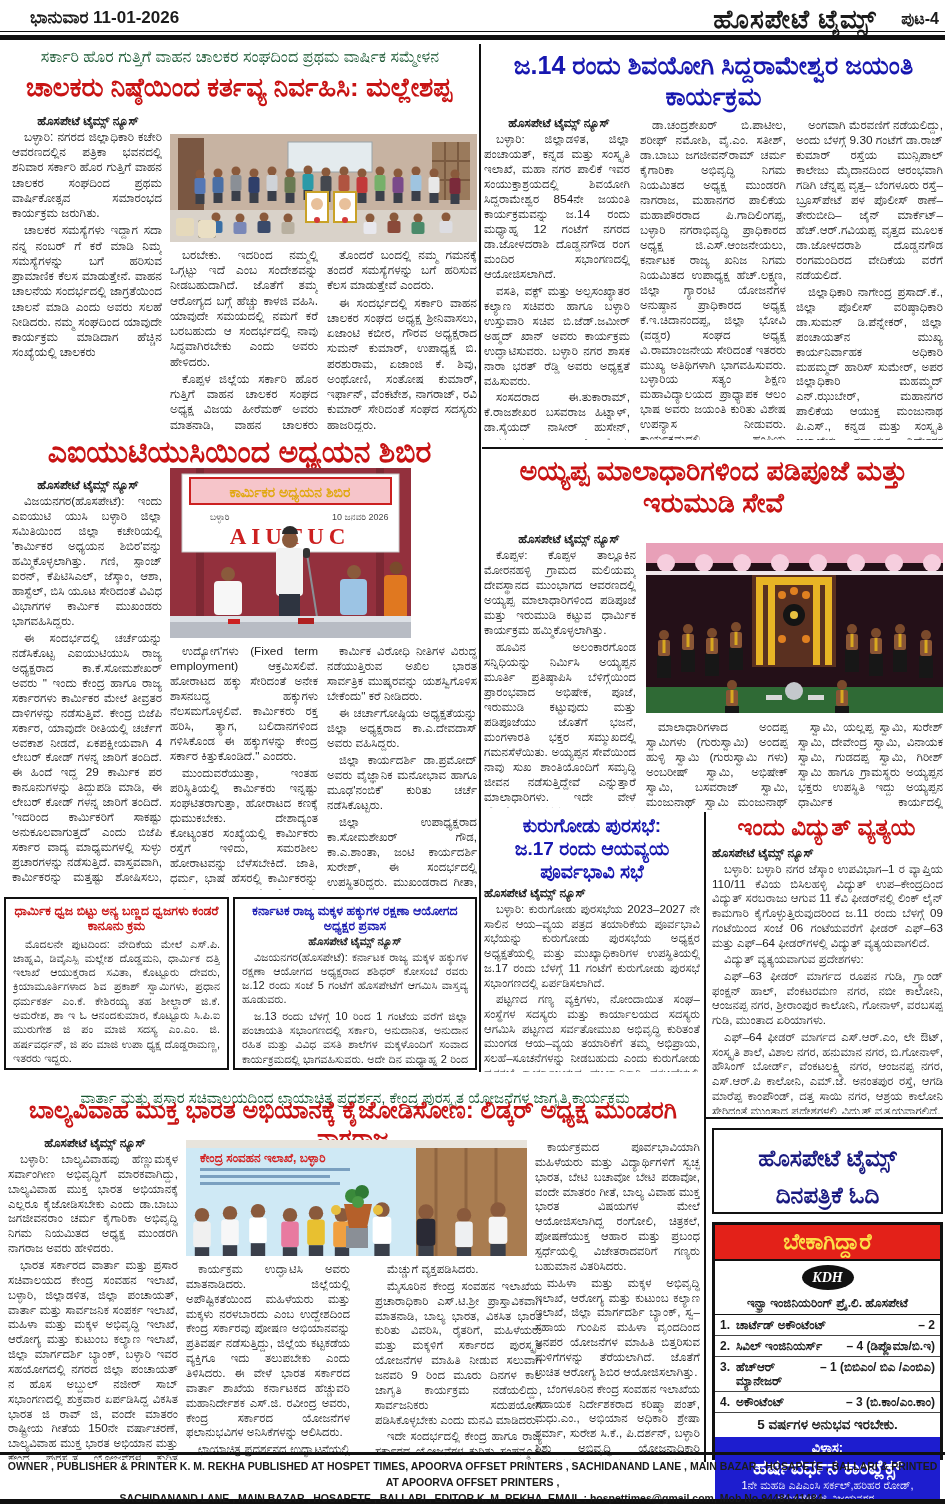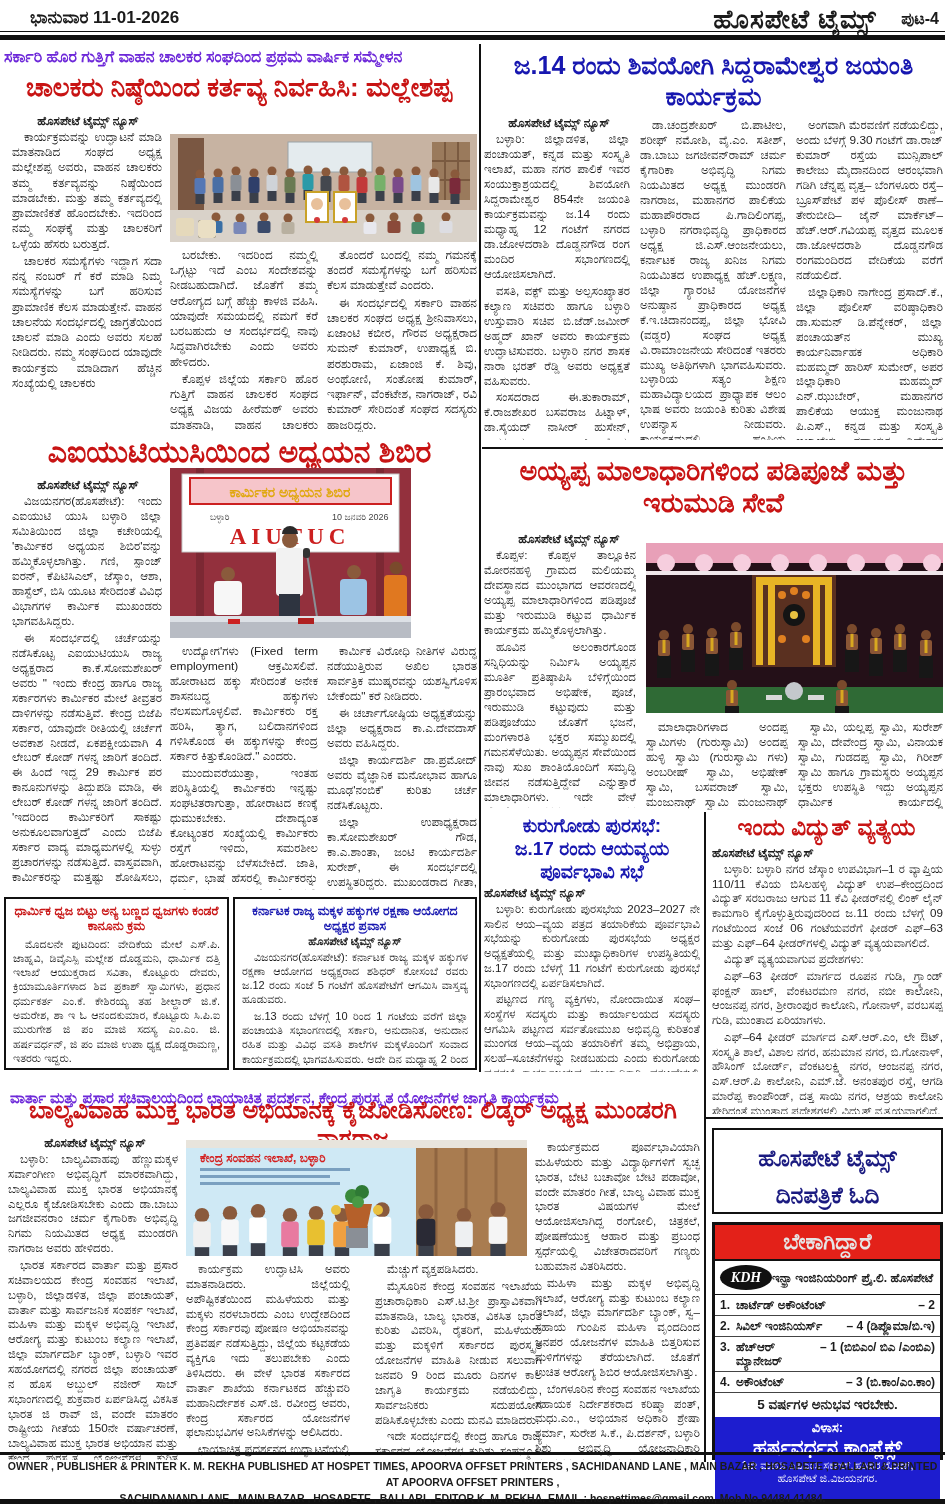--- a/index.html
+++ b/index.html
@@ -6,7 +6,7 @@
   .page{position:relative;width:945px;height:1504px;background:#ffffff;
         font-family:"Liberation Sans","DejaVu Sans",sans-serif;color:#1b1b1b;overflow:hidden;}
   .abs{position:absolute;}
-  .kicker{font-weight:bold;color:#6d28d9;}
+  .kicker{font-weight:normal;text-align:center;color:#14532d;}
   .hl-red{color:#c81414;font-weight:bold;text-align:center;line-height:1.18;}
   .hl-blue{color:#1717b0;font-weight:bold;text-align:center;line-height:1.22;}
   .byline{font-weight:bold;font-size:12px;text-align:center;white-space:nowrap;}

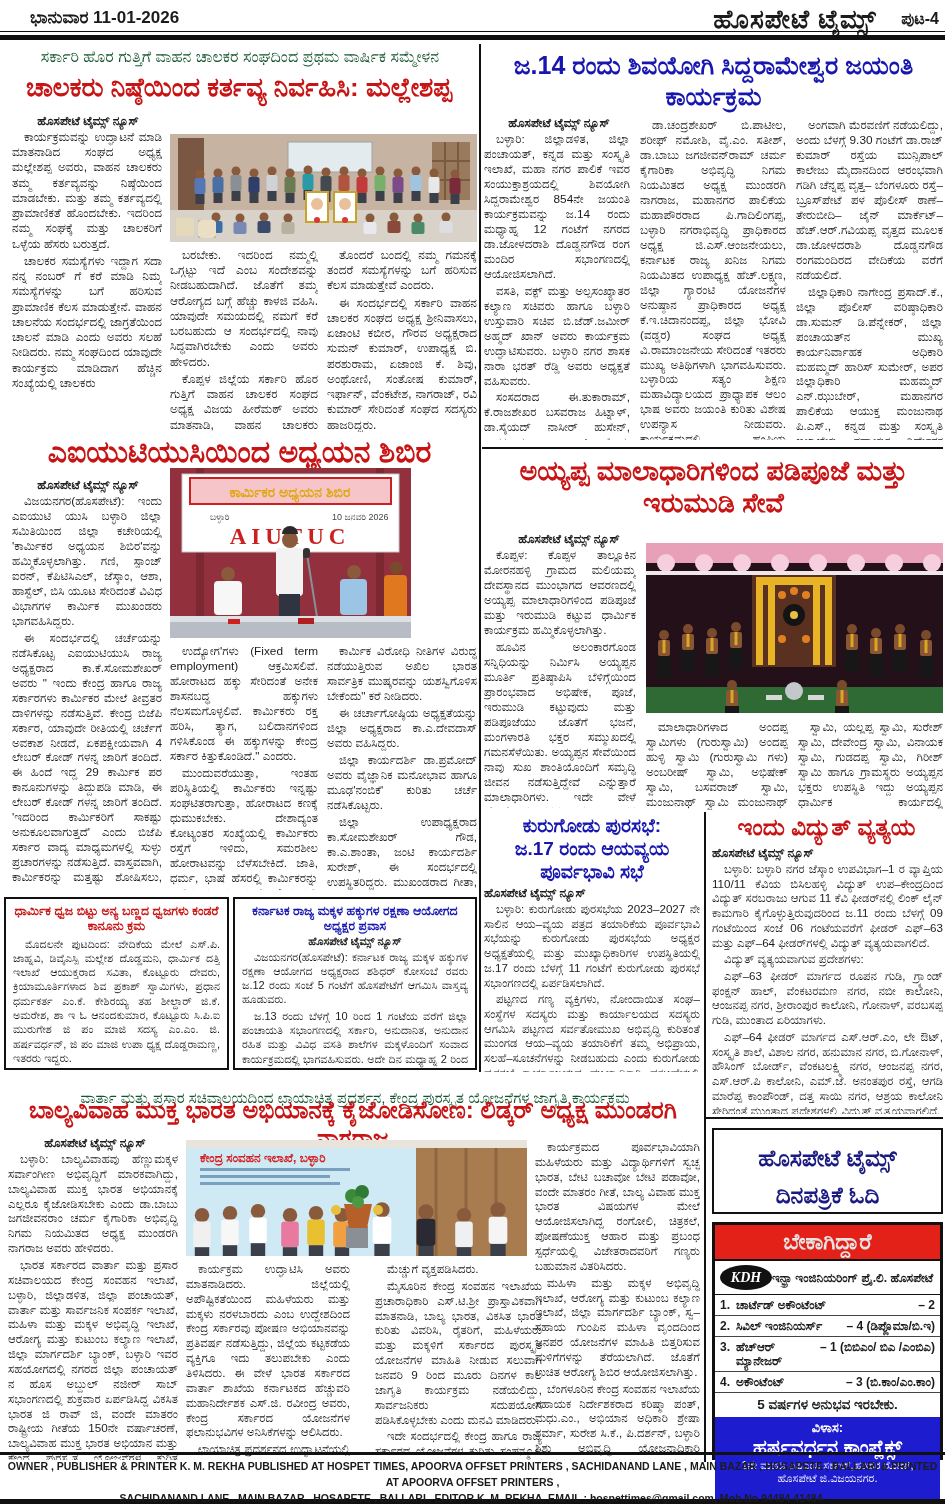--- a/index.html
+++ b/index.html
@@ -82,6 +82,7 @@
   <div class="abs hl-red" style="left:2px;top:72px;width:474px;font-size:26px;">ಚಾಲಕರು ನಿಷ್ಠೆಯಿಂದ ಕರ್ತವ್ಯ ನಿರ್ವಹಿಸಿ: ಮಲ್ಲೇಶಪ್ಪ</div>
   <div class="abs byline" style="left:14px;top:114px;width:148px;">ಹೊಸಪೇಟೆ ಟೈಮ್ಸ್ ನ್ಯೂಸ್</div>
   <div class="abs body-col" style="left:12px;top:130px;width:150px;height:300px;">
+      <p>ಬಳ್ಳಾರಿ: ನಗರದ ಜಿಲ್ಲಾಧಿಕಾರಿ ಕಚೇರಿ ಆವರಣದಲ್ಲಿನ ಪತ್ರಿಕಾ ಭವನದಲ್ಲಿ ಶನಿವಾರ ಸರ್ಕಾರಿ ಹೊರ ಗುತ್ತಿಗೆ ವಾಹನ ಚಾಲಕರ ಸಂಘದಿಂದ ಪ್ರಥಮ ವಾರ್ಷಿಕೋತ್ಸವ ಸಮಾರಂಭದ ಕಾರ್ಯಕ್ರಮ ಜರುಗಿತು.</p>
       <p>ಕಾರ್ಯಕ್ರಮವನ್ನು ಉದ್ಘಾಟನೆ ಮಾಡಿ ಮಾತನಾಡಿದ ಸಂಘದ ಅಧ್ಯಕ್ಷ ಮಲ್ಲೇಶಪ್ಪ ಅವರು, ವಾಹನ ಚಾಲಕರು ತಮ್ಮ ಕರ್ತವ್ಯವನ್ನು ನಿಷ್ಠೆಯಿಂದ ಮಾಡಬೇಕು. ಮತ್ತು ತಮ್ಮ ಕರ್ತವ್ಯದಲ್ಲಿ ಪ್ರಾಮಾಣಿಕತೆ ಹೊಂದಬೇಕು. ಇದರಿಂದ ನಮ್ಮ ಸಂಘಕ್ಕೆ ಮತ್ತು ಚಾಲಕರಿಗೆ ಒಳ್ಳೆಯ ಹೆಸರು ಬರುತ್ತದೆ.</p>
       <p>ಚಾಲಕರ ಸಮಸ್ಯೆಗಳು ಇದ್ದಾಗ ಸದಾ ನನ್ನ ನಂಬರ್ ಗೆ ಕರೆ ಮಾಡಿ ನಿಮ್ಮ ಸಮಸ್ಯೆಗಳನ್ನು ಬಗೆ ಹರಿಸುವ ಪ್ರಾಮಾಣಿಕ ಕೆಲಸ ಮಾಡುತ್ತೇನೆ. ವಾಹನ ಚಾಲನೆಯ ಸಂದರ್ಭದಲ್ಲಿ ಜಾಗ್ರತೆಯಿಂದ ಚಾಲನೆ ಮಾಡಿ ಎಂದು ಅವರು ಸಲಹೆ ನೀಡಿದರು. ನಮ್ಮ ಸಂಘದಿಂದ ಯಾವುದೇ ಕಾರ್ಯಕ್ರಮ ಮಾಡಿದಾಗ ಹೆಚ್ಚಿನ ಸಂಖ್ಯೆಯಲ್ಲಿ ಚಾಲಕರು</p>
     </div>

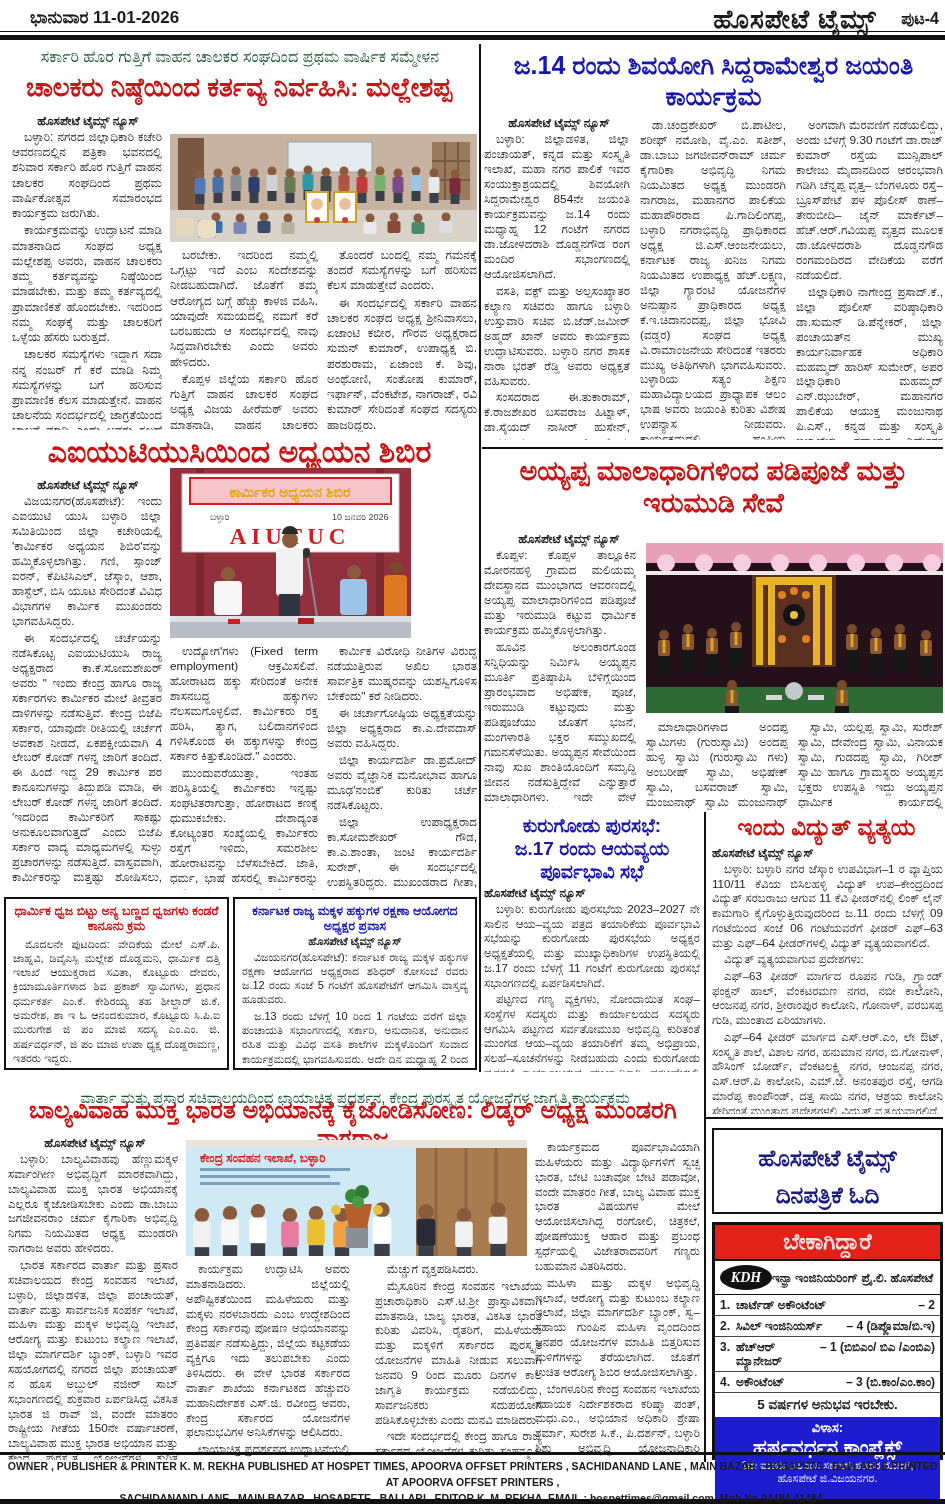--- a/index.html
+++ b/index.html
@@ -83,7 +83,6 @@
   <div class="abs byline" style="left:14px;top:114px;width:148px;">ಹೊಸಪೇಟೆ ಟೈಮ್ಸ್ ನ್ಯೂಸ್</div>
   <div class="abs body-col" style="left:12px;top:130px;width:150px;height:300px;">
       <p>ಬಳ್ಳಾರಿ: ನಗರದ ಜಿಲ್ಲಾಧಿಕಾರಿ ಕಚೇರಿ ಆವರಣದಲ್ಲಿನ ಪತ್ರಿಕಾ ಭವನದಲ್ಲಿ ಶನಿವಾರ ಸರ್ಕಾರಿ ಹೊರ ಗುತ್ತಿಗೆ ವಾಹನ ಚಾಲಕರ ಸಂಘದಿಂದ ಪ್ರಥಮ ವಾರ್ಷಿಕೋತ್ಸವ ಸಮಾರಂಭದ ಕಾರ್ಯಕ್ರಮ ಜರುಗಿತು.</p>
-      <p>ಕಾರ್ಯಕ್ರಮವನ್ನು ಉದ್ಘಾಟನೆ ಮಾಡಿ ಮಾತನಾಡಿದ ಸಂಘದ ಅಧ್ಯಕ್ಷ ಮಲ್ಲೇಶಪ್ಪ ಅವರು, ವಾಹನ ಚಾಲಕರು ತಮ್ಮ ಕರ್ತವ್ಯವನ್ನು ನಿಷ್ಠೆಯಿಂದ ಮಾಡಬೇಕು. ಮತ್ತು ತಮ್ಮ ಕರ್ತವ್ಯದಲ್ಲಿ ಪ್ರಾಮಾಣಿಕತೆ ಹೊಂದಬೇಕು. ಇದರಿಂದ ನಮ್ಮ ಸಂಘಕ್ಕೆ ಮತ್ತು ಚಾಲಕರಿಗೆ ಒಳ್ಳೆಯ ಹೆಸರು ಬರುತ್ತದೆ.</p>
       <p>ಚಾಲಕರ ಸಮಸ್ಯೆಗಳು ಇದ್ದಾಗ ಸದಾ ನನ್ನ ನಂಬರ್ ಗೆ ಕರೆ ಮಾಡಿ ನಿಮ್ಮ ಸಮಸ್ಯೆಗಳನ್ನು ಬಗೆ ಹರಿಸುವ ಪ್ರಾಮಾಣಿಕ ಕೆಲಸ ಮಾಡುತ್ತೇನೆ. ವಾಹನ ಚಾಲನೆಯ ಸಂದರ್ಭದಲ್ಲಿ ಜಾಗ್ರತೆಯಿಂದ ಚಾಲನೆ ಮಾಡಿ ಎಂದು ಅವರು ಸಲಹೆ ನೀಡಿದರು. ನಮ್ಮ ಸಂಘದಿಂದ ಯಾವುದೇ ಕಾರ್ಯಕ್ರಮ ಮಾಡಿದಾಗ ಹೆಚ್ಚಿನ ಸಂಖ್ಯೆಯಲ್ಲಿ ಚಾಲಕರು</p>
     </div>
   <div class="abs photo" style="left:170px;top:134px;width:307px;height:108px;">

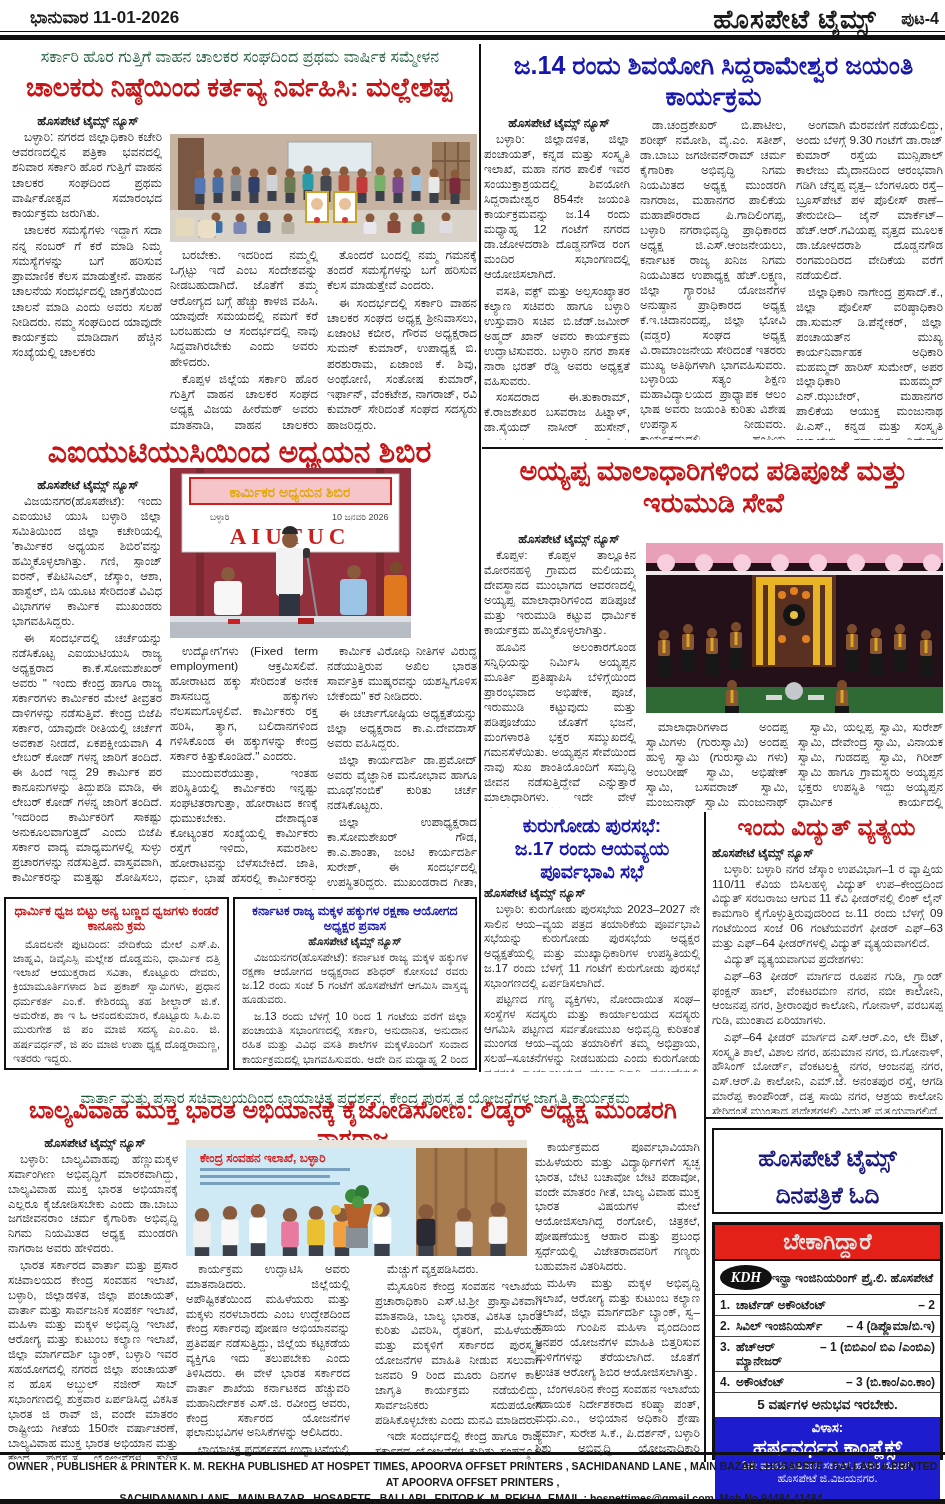--- a/index.html
+++ b/index.html
@@ -24,7 +24,7 @@
   .promo-box{border:2px solid #111;box-sizing:border-box;text-align:center;
              color:#1a1a80;font-weight:bold;font-size:23px;line-height:1.6;padding-top:10px;}
   .ad{border:3px solid #111;box-sizing:border-box;display:flex;flex-direction:column;}
-  .ad-title{background:#e32119;color:#e5e5e5;font-weight:bold;font-size:22px;text-align:center;
+  .ad-title{background:#e32119;color:#fde047;font-weight:bold;font-size:22px;text-align:center;
             padding:4px 0;border-bottom:2px solid #111;}
   .ad-firm{display:flex;align-items:center;padding:4px 5px;border-bottom:1.5px solid #111;}
   .kdh-oval{background:#111;color:#fff;border-radius:50%;width:52px;height:25px;min-width:52px;

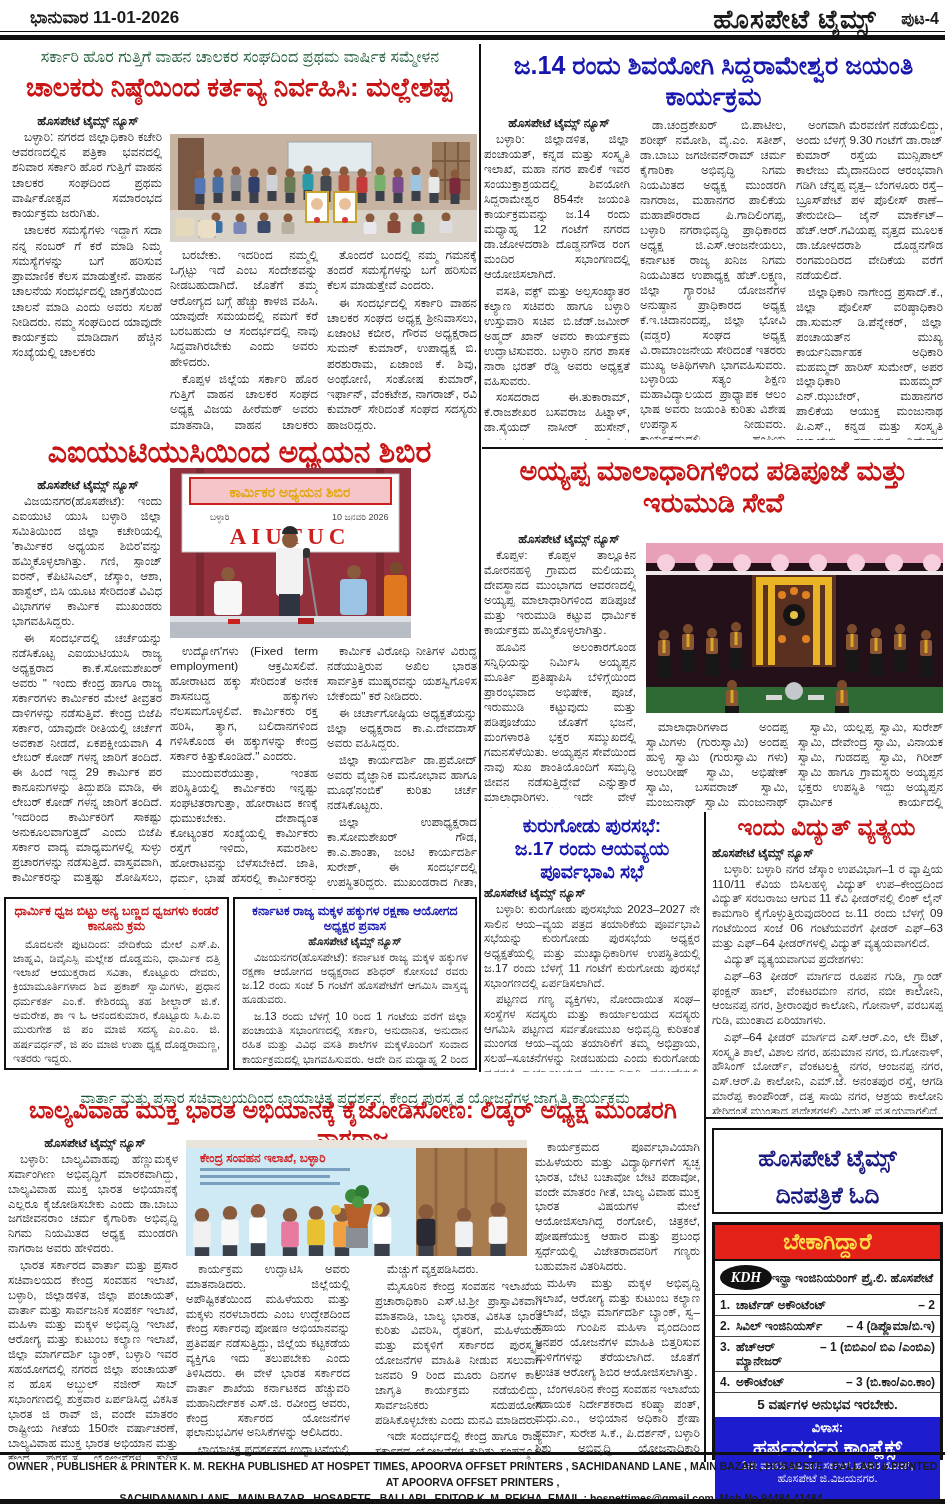--- a/index.html
+++ b/index.html
@@ -26,7 +26,7 @@
   .ad{border:3px solid #111;box-sizing:border-box;display:flex;flex-direction:column;}
   .ad-title{background:#e32119;color:#fde047;font-weight:bold;font-size:22px;text-align:center;
             padding:4px 0;border-bottom:2px solid #111;}
-  .ad-firm{display:flex;align-items:center;padding:4px 5px;border-bottom:1.5px solid #111;}
+  .ad-firm{display:flex;align-items:center;gap:6px;padding:4px 5px;border-bottom:1.5px solid #111;flex-direction:column;}
   .kdh-oval{background:#111;color:#fff;border-radius:50%;width:52px;height:25px;min-width:52px;
             display:flex;align-items:center;justify-content:center;
             font-family:"Liberation Serif","DejaVu Serif",serif;font-weight:bold;font-style:italic;font-size:14px;}

